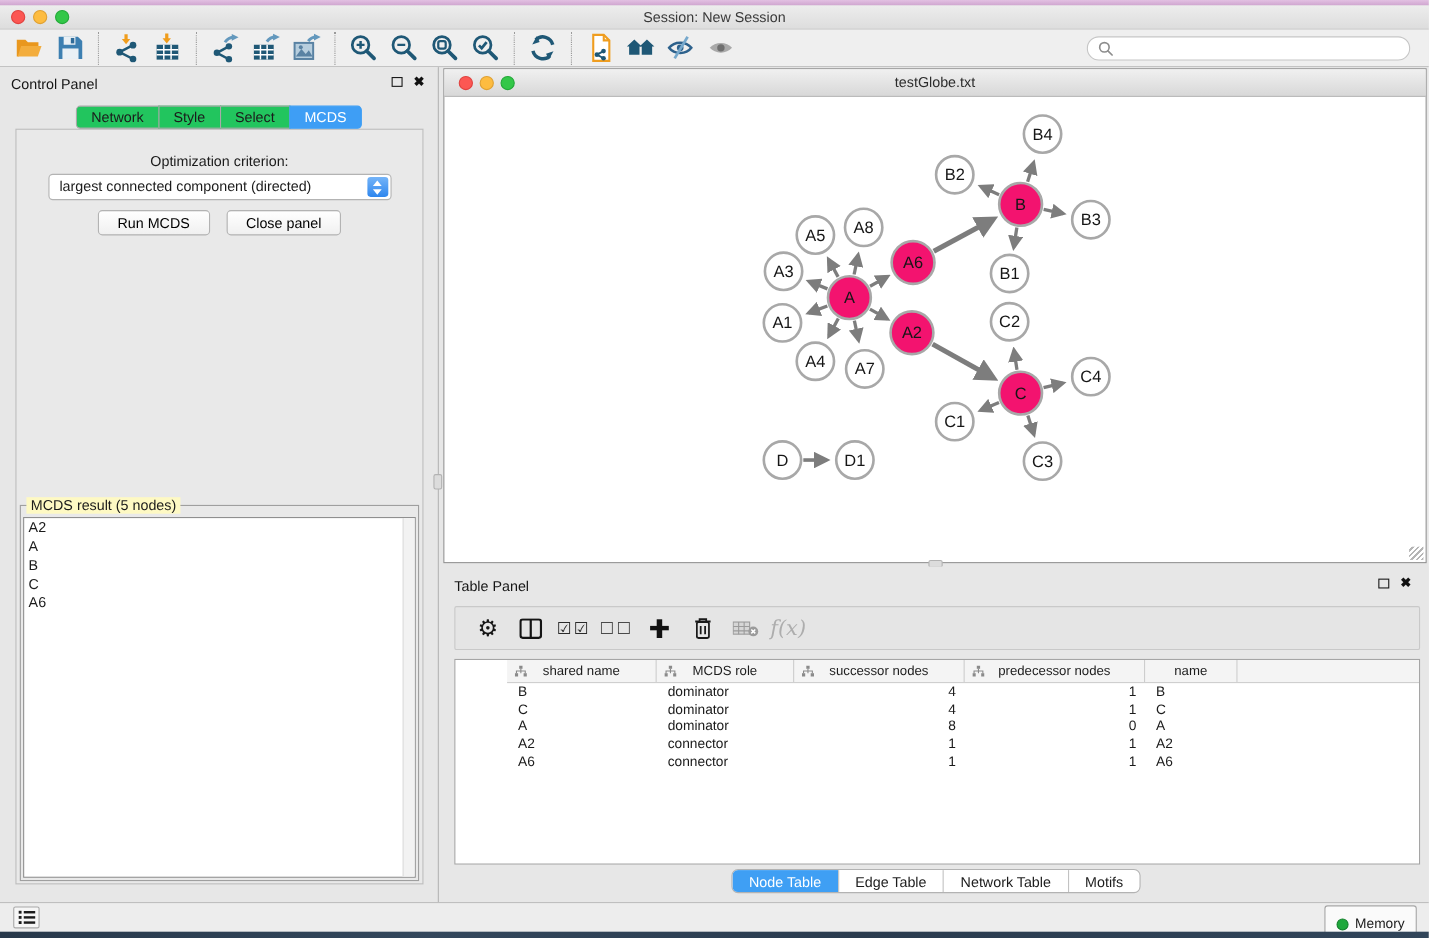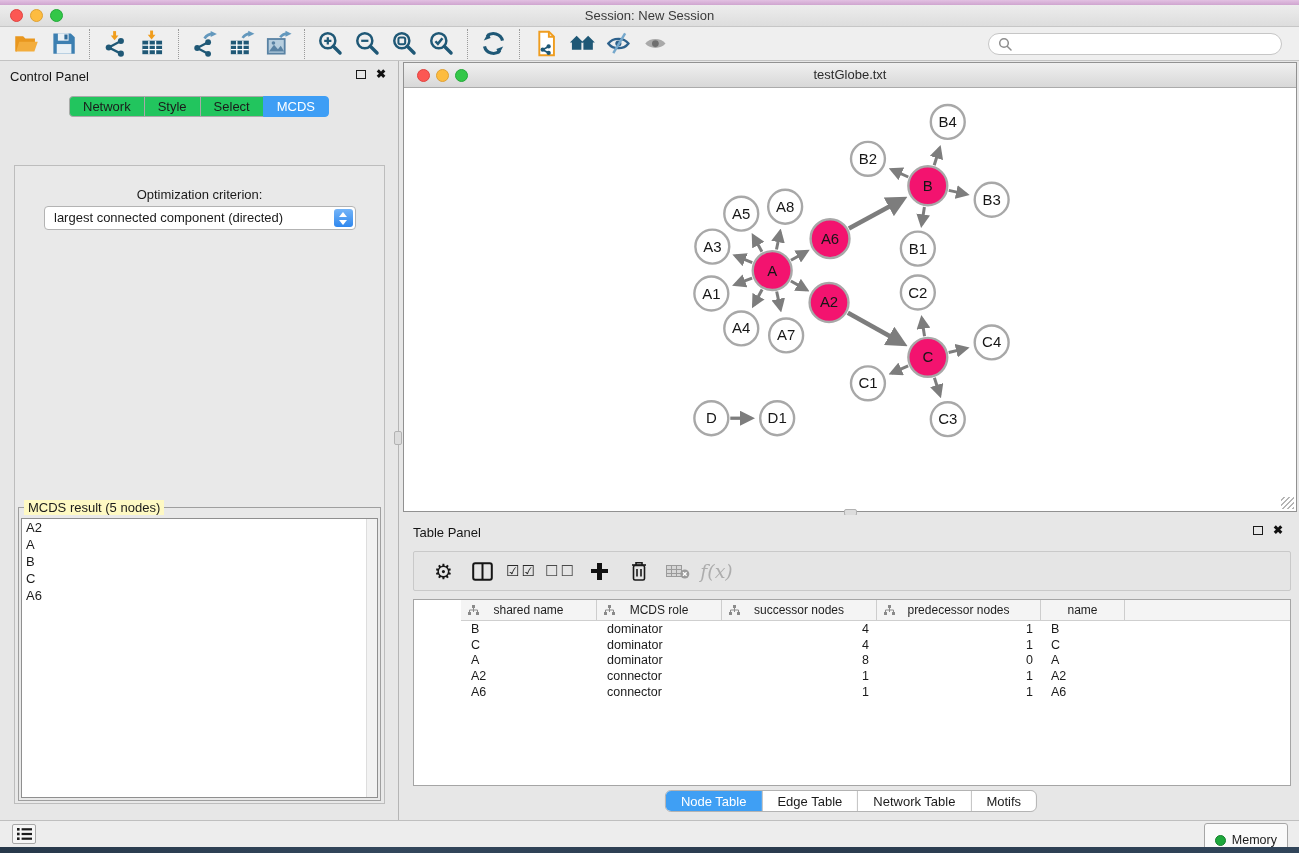--- a/index.html
+++ b/index.html
@@ -50,7 +50,7 @@
   .cp-tab.selected { background:#3e9ef5; border-color:#3e9ef5; color:#fff; border-radius:0 4px 4px 0; }
 
   .cp-body { position:absolute; left:14px; right:13px; top:56px; bottom:16px;
-             background:#e9e9e9; border:1px solid #bdbdbd;margin-top:48px; }
+             background:#e9e9e9; border:1px solid #bdbdbd; }
   .opt-label { margin-top:21px; text-align:center; font-size:13px; }
   .dropdown { position:absolute; left:29px; right:28px; top:40px; height:24px; background:#fff;
               border:1px solid #b3b3b3; border-radius:4px; font-size:13px; line-height:22px;

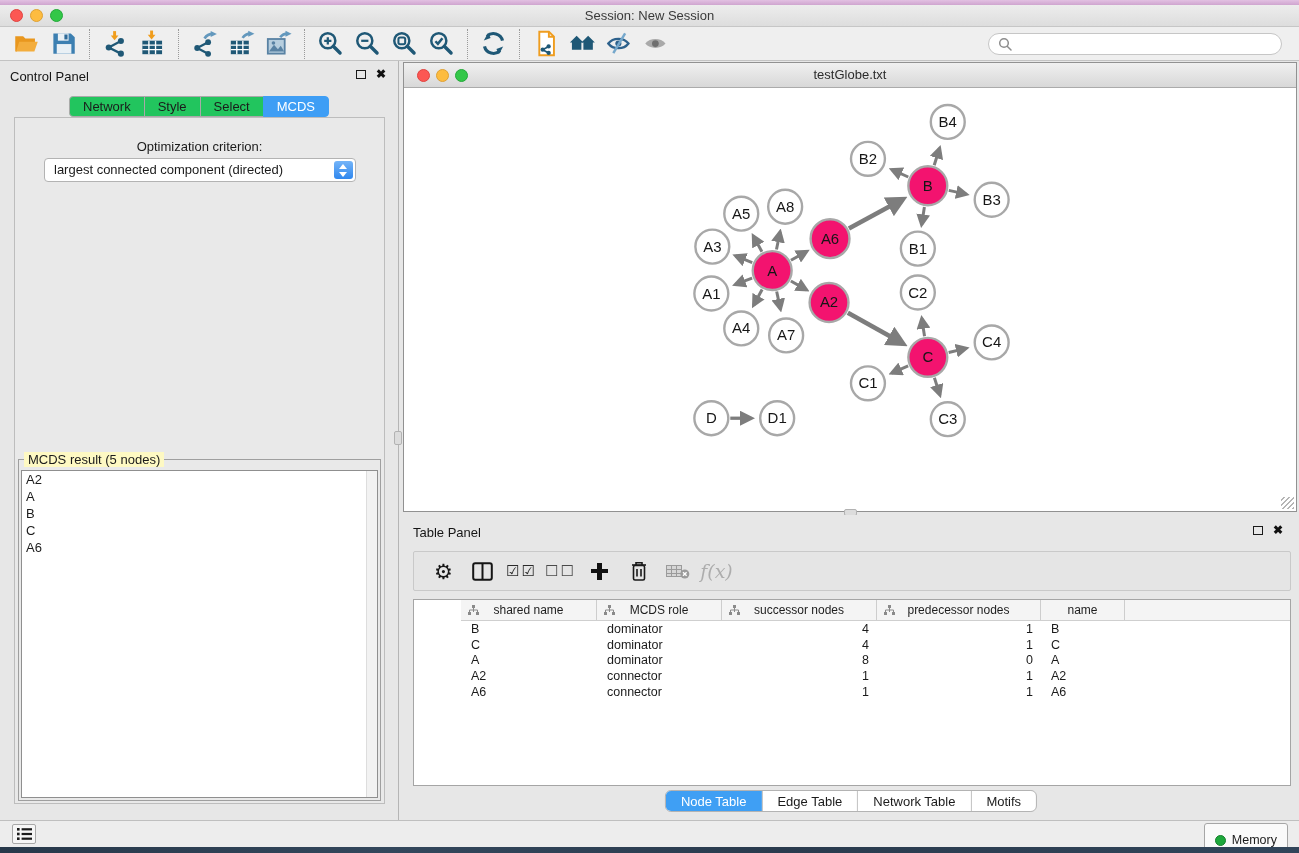--- a/index.html
+++ b/index.html
@@ -312,6 +312,10 @@
       <div class="dropdown">
         <span>largest connected component (directed)</span>
         <span class="stepper"></span>
+      </div>
+      <div class="btn-row">
+        <button class="btn">Run MCDS</button>
+        <button class="btn">Close panel</button>
       </div>
       <div class="groupbox">
         <span class="groupbox-title">MCDS result (5 nodes)</span>

